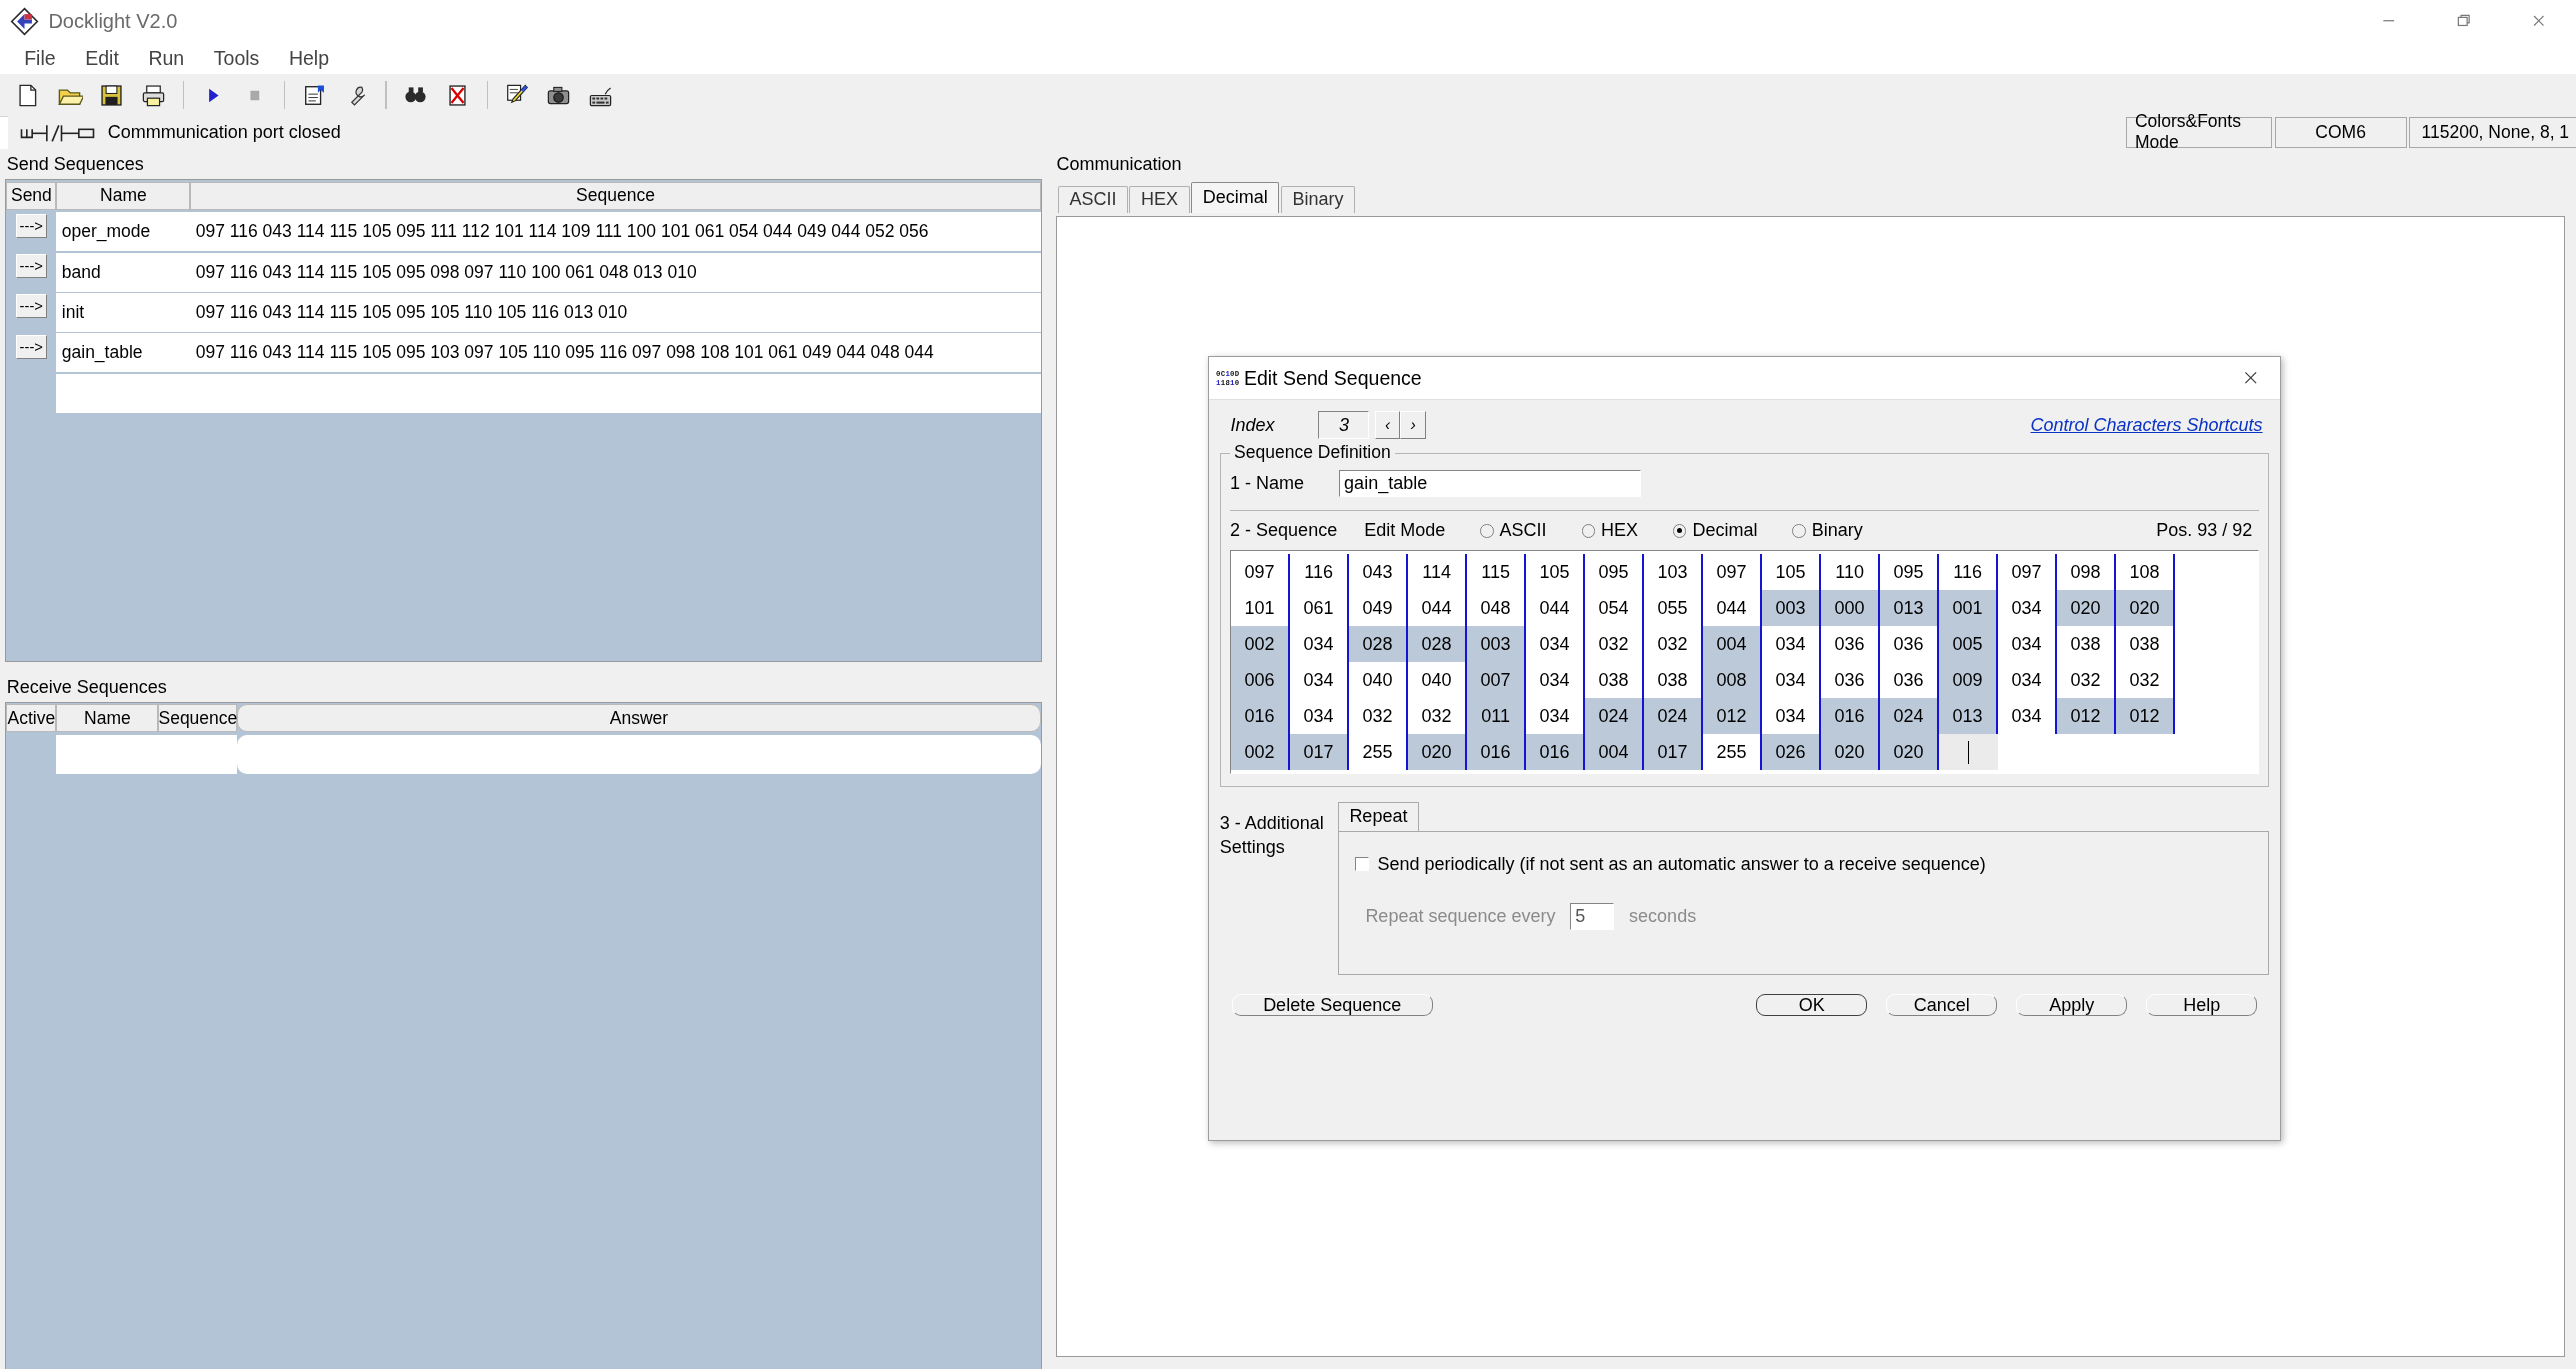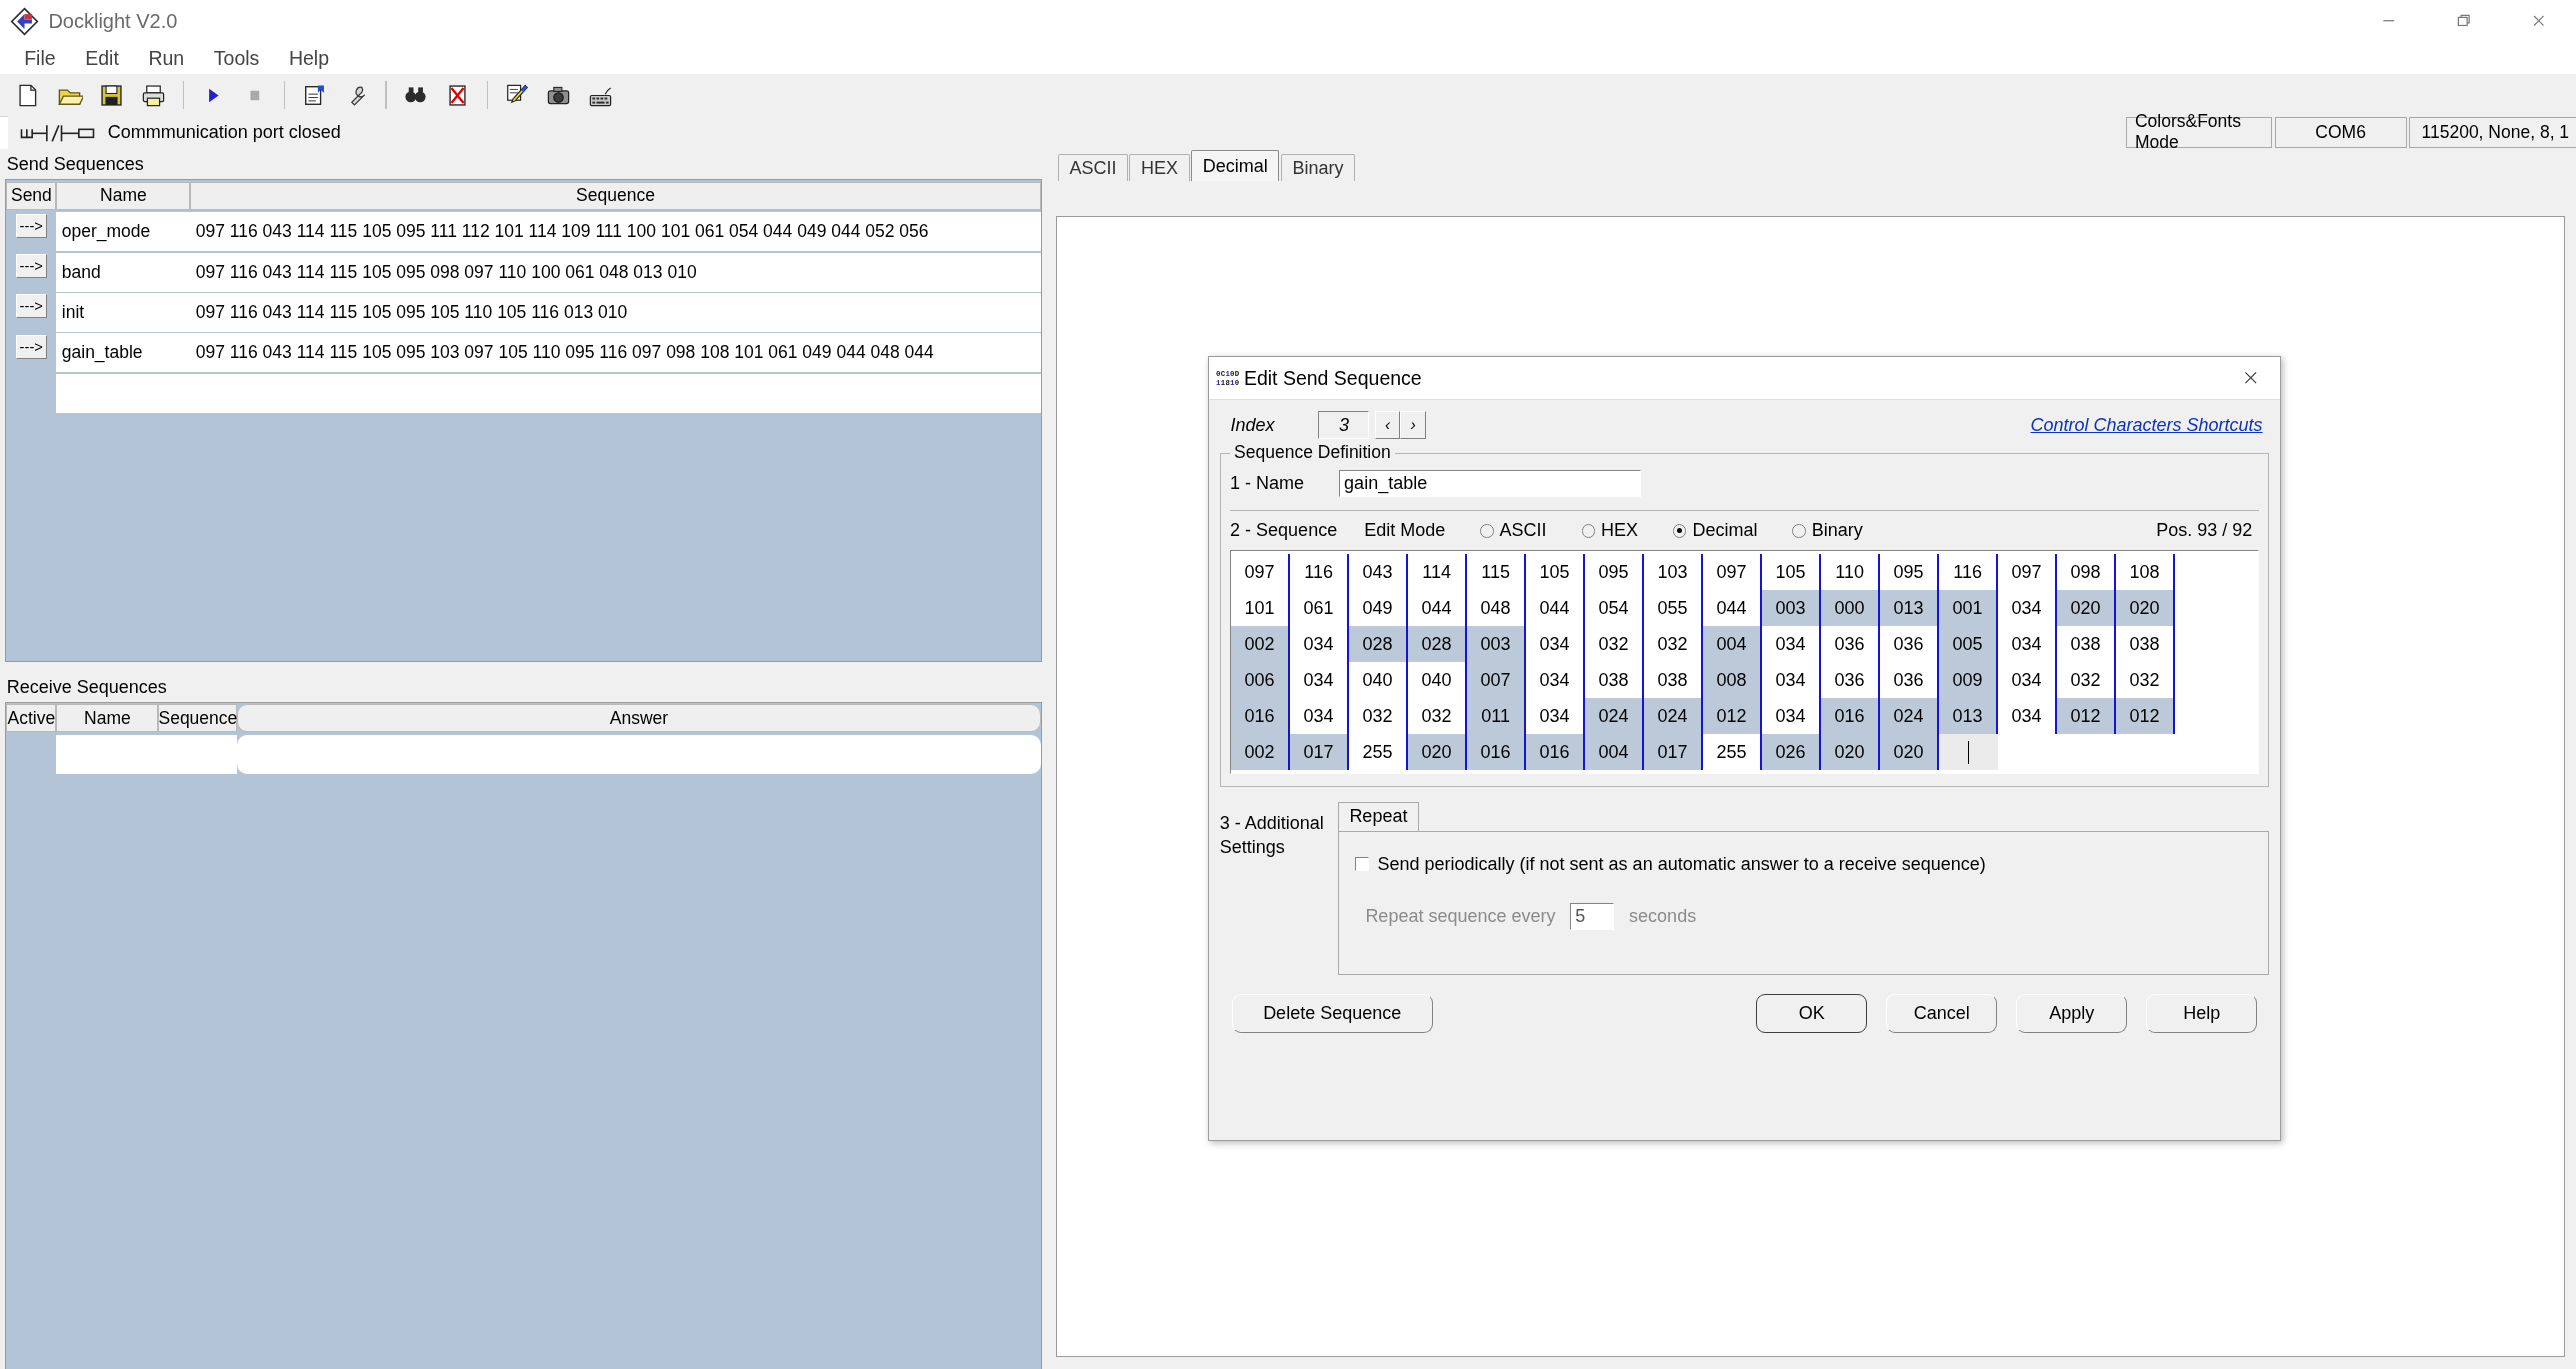--- a/index.html
+++ b/index.html
@@ -458,6 +458,7 @@
 </div>
 
 <div id="right-pane">
+  <div id="comm-label">Communication</div>
   <div id="comm-tabs">
     <div class="ctab">ASCII</div>
     <div class="ctab">HEX</div>

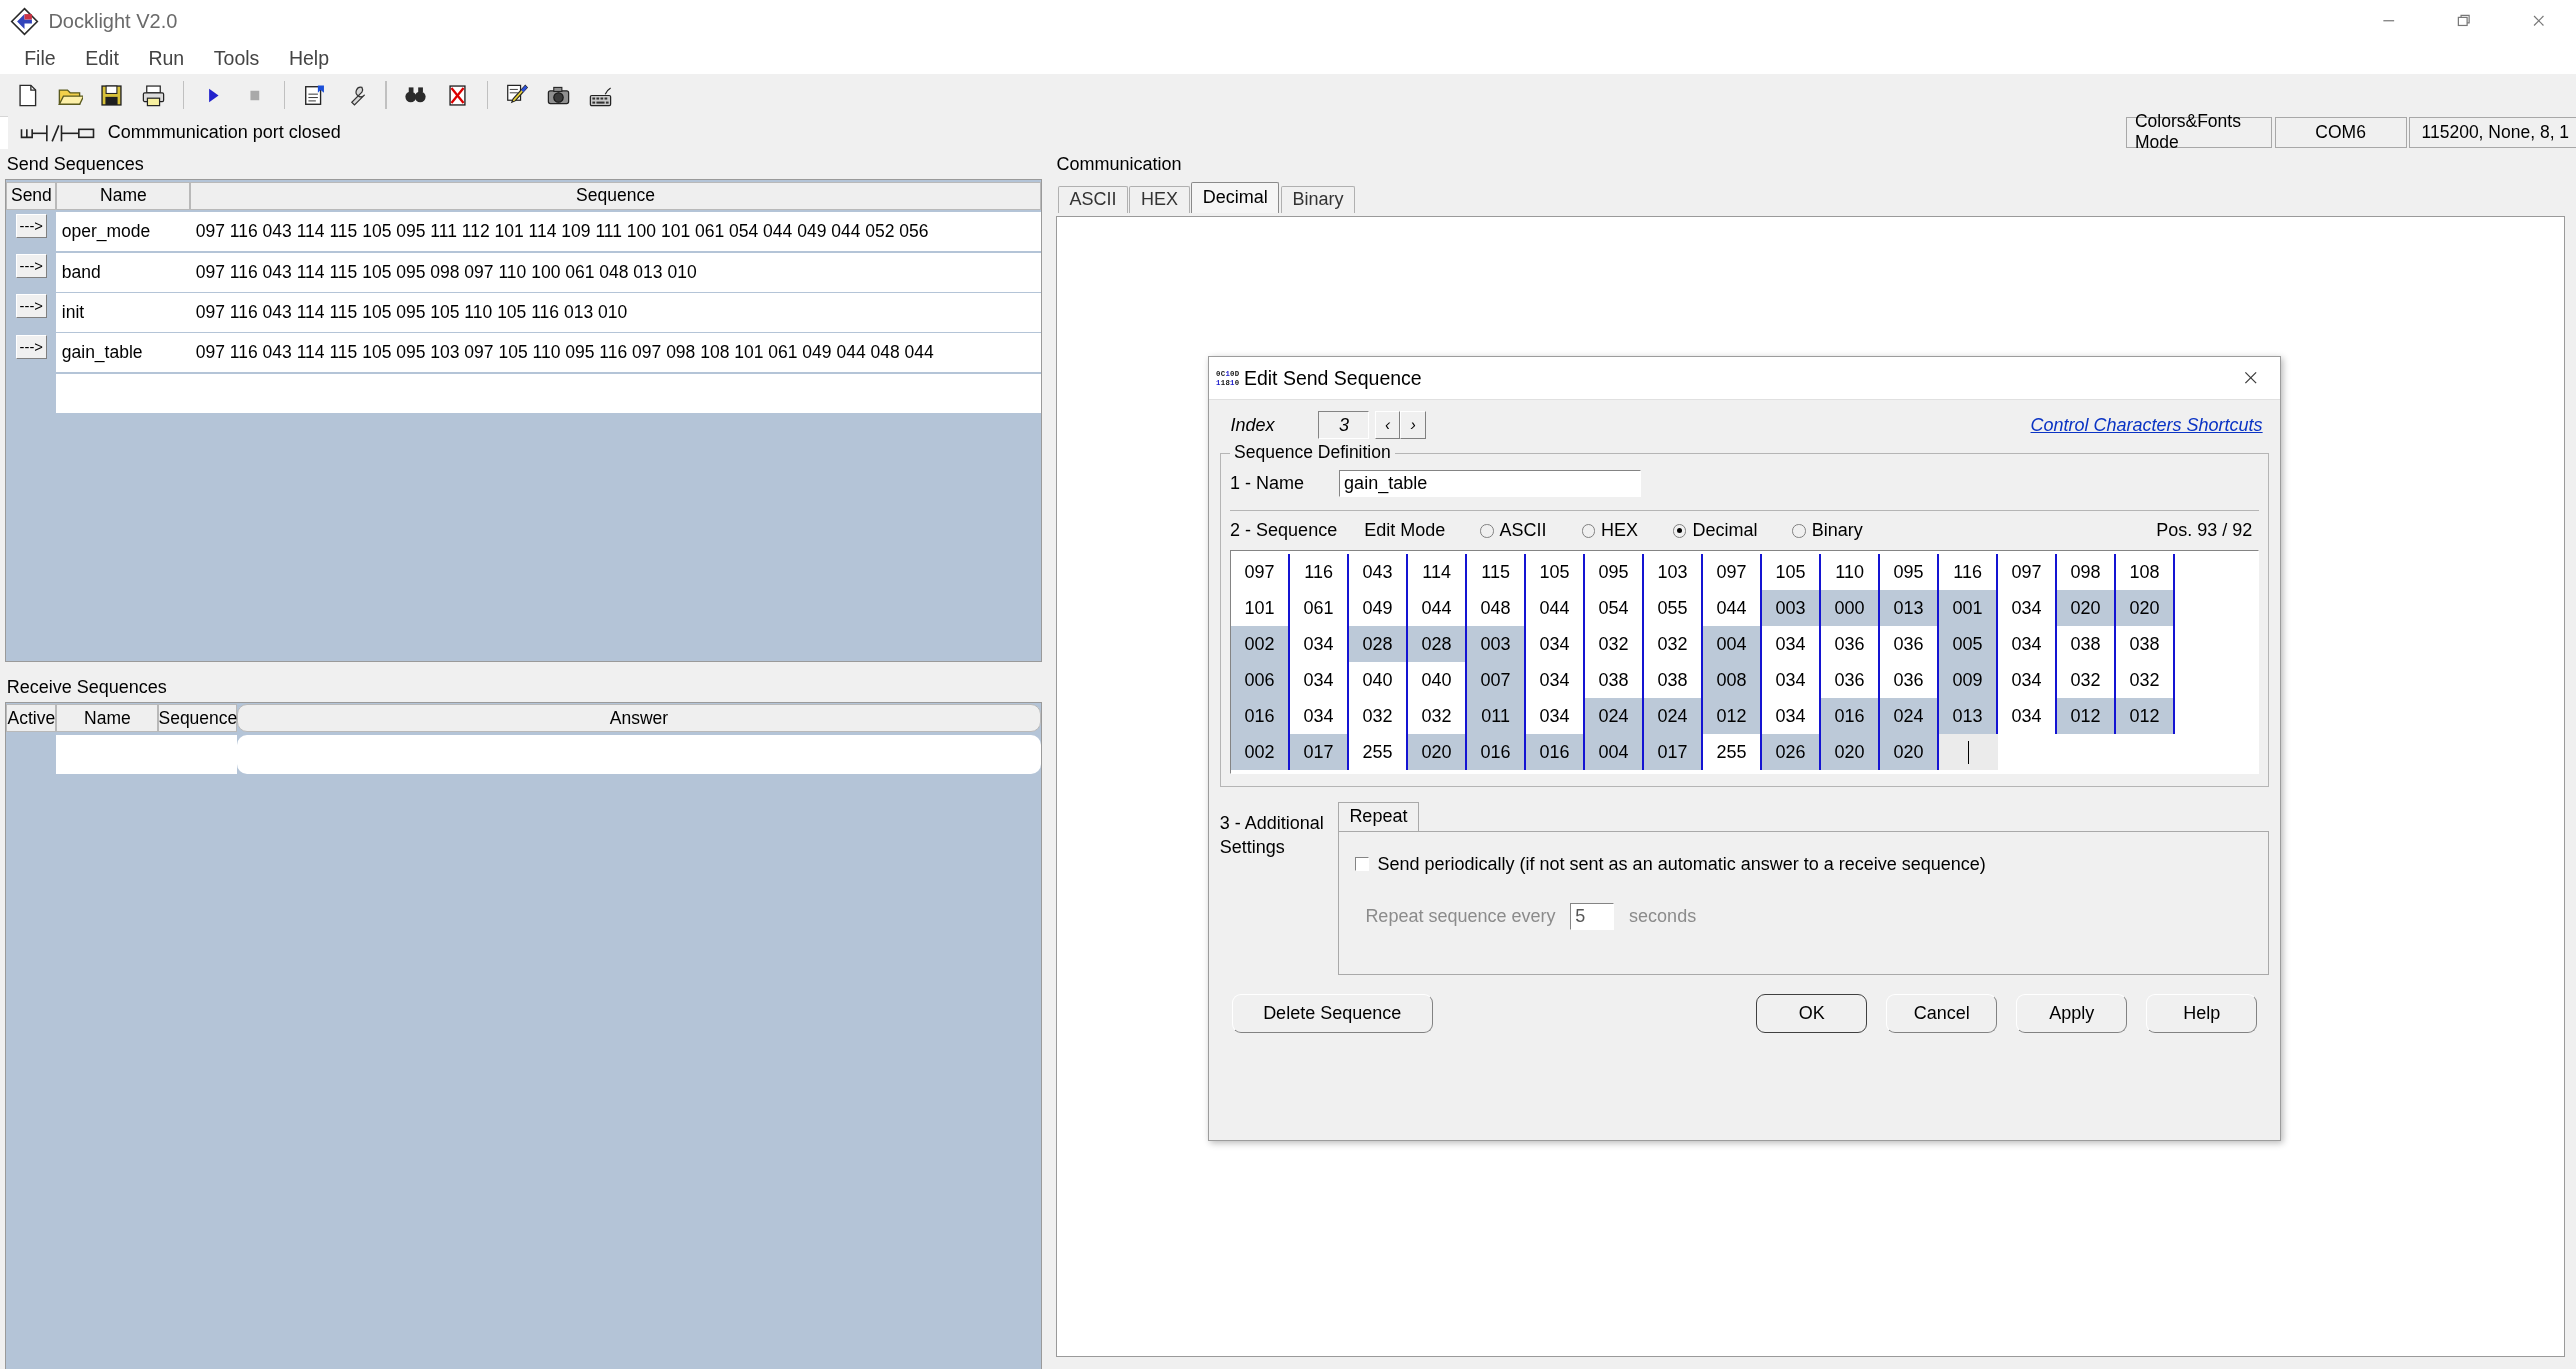--- a/index.html
+++ b/index.html
@@ -215,7 +215,7 @@
 
   #dlg-footer{display:flex;align-items:center;padding:0 12px;margin-top:19px;}
   .dbtn{
-    height:39px;background:#f0f0f0;
+    height:22px;background:#f0f0f0;
     border-top:1.3px solid #ffffff;border-left:1.3px solid #ffffff;
     border-right:1.3px solid #828282;border-bottom:1.3px solid #828282;
     display:flex;align-items:center;justify-content:center;font-size:18px;

